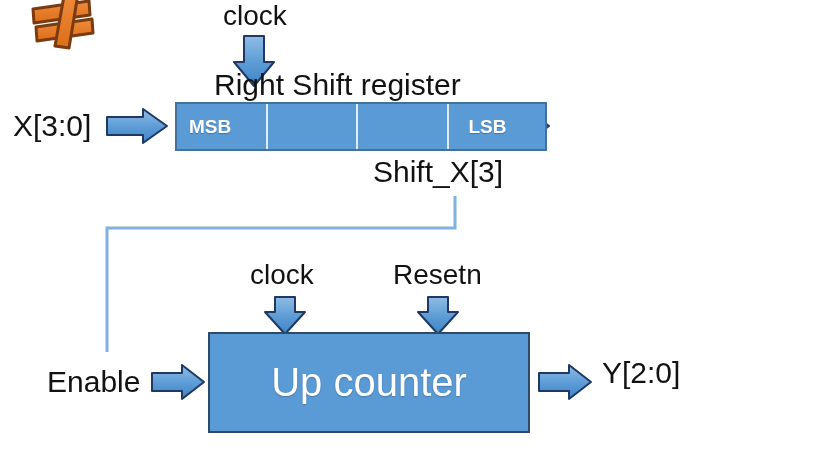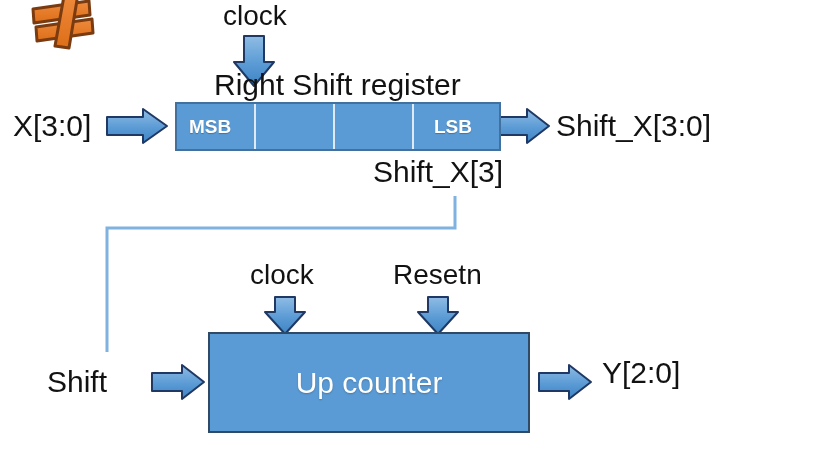--- a/index.html
+++ b/index.html
@@ -153,7 +153,7 @@
 
   <div class="lbl lbl-big" style="left:602px; top:358px;">Y[2:0]</div>
 
-  <div class="reg-frame" style="left:175px; top:102px; width:326px; height:49px;">
+  <div class="reg-frame" style="left:175px; top:102px; width:372px; height:49px;">
     <div class="reg-cell">
       <span>MSB</span>
     </div>

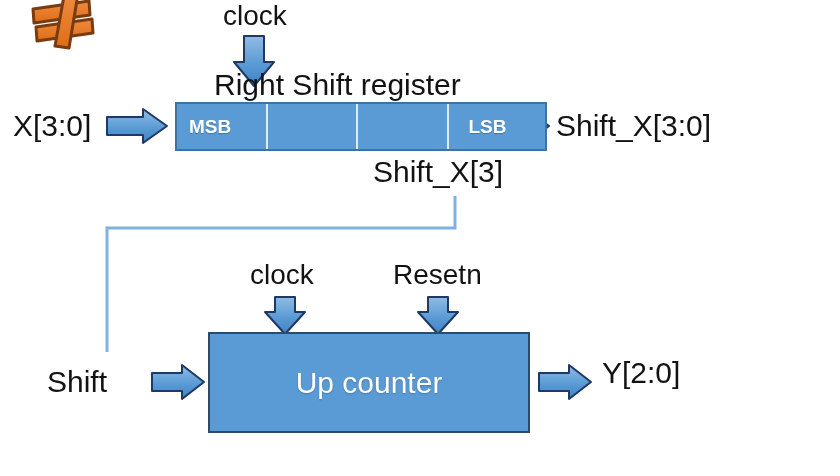--- a/index.html
+++ b/index.html
@@ -141,7 +141,6 @@
 
   <div class="lbl lbl-big" style="left:13px; top:111px;">X[3:0]</div>
 
-  <div class="lbl lbl-big" style="left:556px; top:111px;">Shift_X[3:0]</div>
 
   <div class="lbl lbl-big" style="left:373px; top:157px;">Shift_X[3]</div>
 

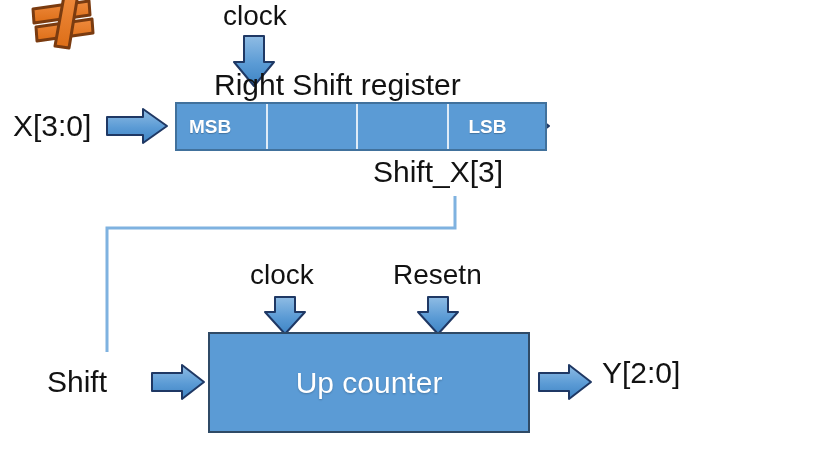--- a/index.html
+++ b/index.html
@@ -148,7 +148,7 @@
 
   <div class="lbl lbl-med" style="left:393px; top:261px;">Resetn</div>
 
-  <div class="lbl lbl-big" style="left:47px; top:367px;">Shift</div>
+  <div class="lbl lbl-big" style="left:47px; top:367px;">Enable</div>
 
   <div class="lbl lbl-big" style="left:602px; top:358px;">Y[2:0]</div>
 

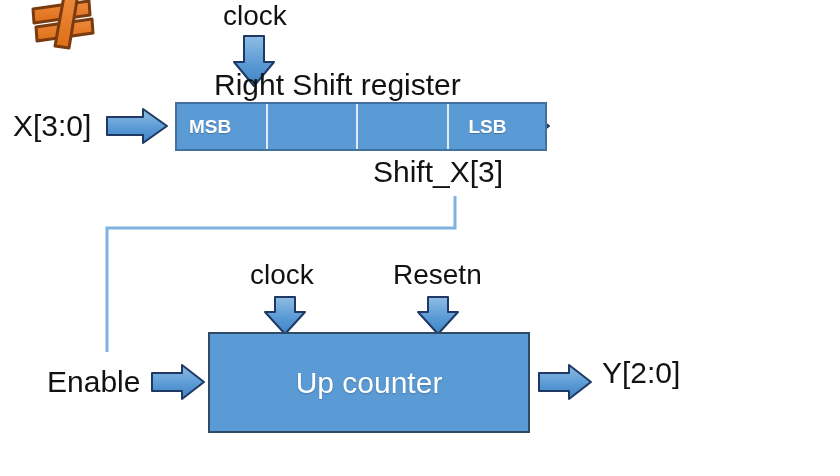--- a/index.html
+++ b/index.html
@@ -62,7 +62,7 @@
   }
   .counter-box span {
     color: #ffffff;
-    font-size: 30px;
+    font-size: 40px;
     font-family: "Liberation Sans", sans-serif;
     text-shadow: 0 1px 2px rgba(0,0,0,.22);
     text-align: center;

